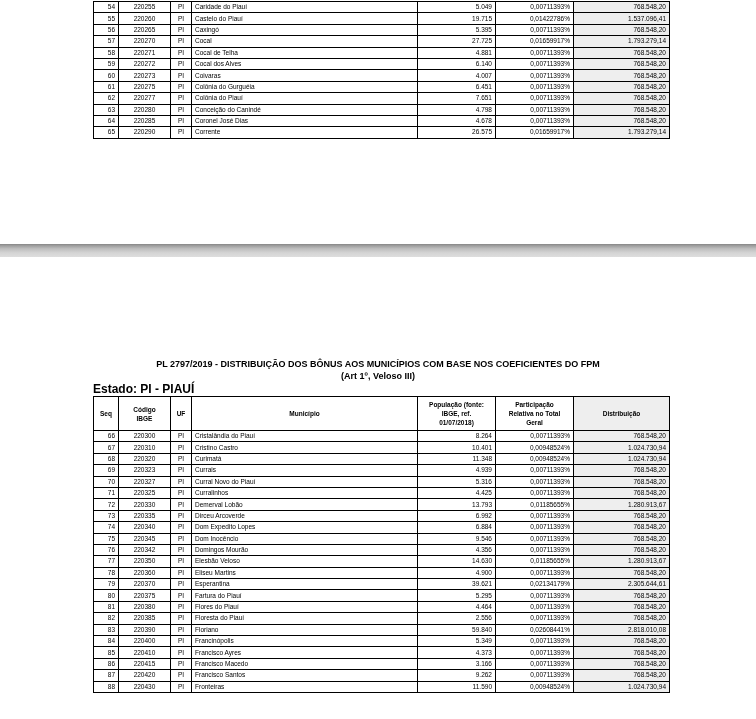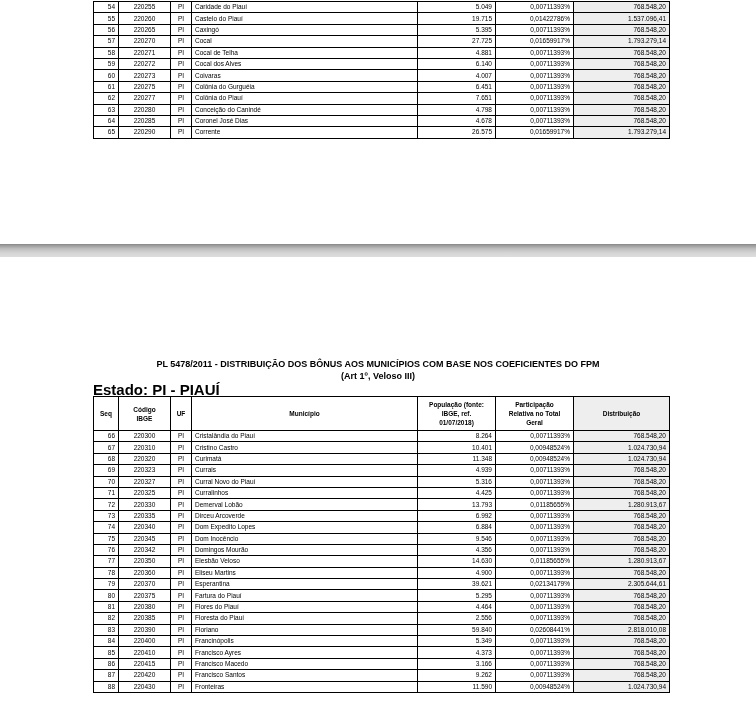--- a/index.html
+++ b/index.html
@@ -187,7 +187,7 @@
 
   <section class="page page-2">
     <div class="doc-title">
-      <div>PL 5478/2011 - DISTRIBUIÇÃO DOS BÔNUS AOS MUNICÍPIOS COM BASE NOS COEFICIENTES DO FPM</div>
+      <div>PL 2797/2019 - DISTRIBUIÇÃO DOS BÔNUS AOS MUNICÍPIOS COM BASE NOS COEFICIENTES DO FPM</div>
       <div>(Art 1º, Veloso III)</div>
     </div>
     <div class="state-label">Estado: PI - PIAUÍ</div>

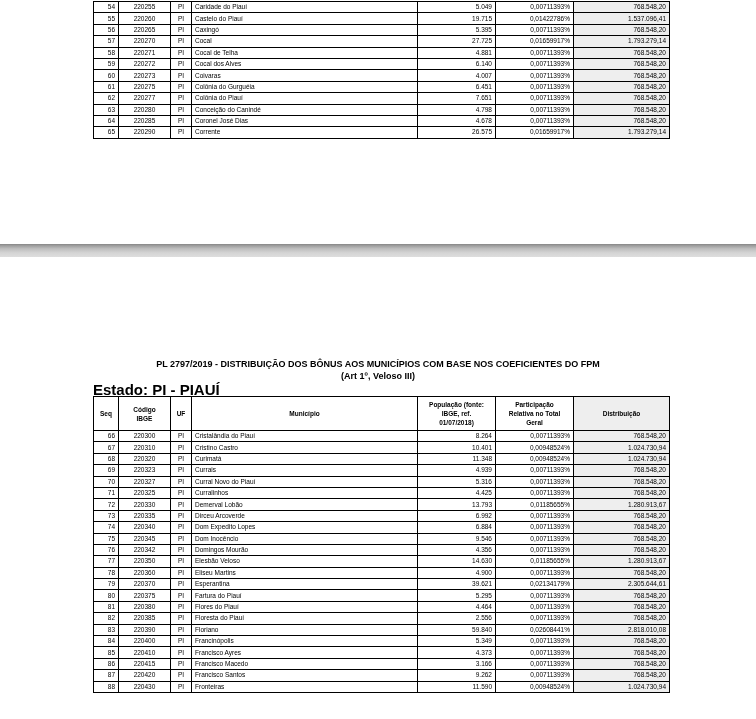--- a/index.html
+++ b/index.html
@@ -51,7 +51,7 @@
   }
   .state-label{
     position:absolute;top:127px;left:93px;
-    font-weight:bold;font-size:15px;line-height:11px;text-align:center;
+    font-weight:bold;font-size:12px;line-height:11px;text-align:center;
   }
 </style>
 </head>

